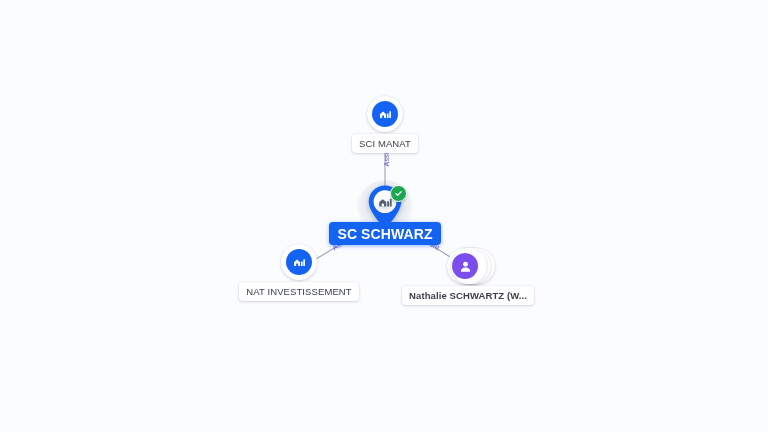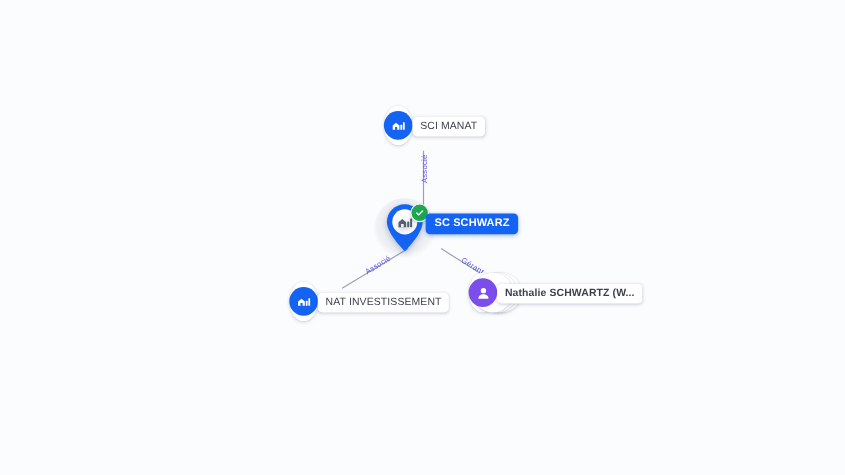--- a/index.html
+++ b/index.html
@@ -14,7 +14,7 @@
   .edges{position:absolute;left:0;top:0;width:768px;height:432px;pointer-events:none;}
 
   
-  .node{position:absolute;display:flex;flex-direction:row;align-items:center;text-align:right;}
+  .node{position:absolute;display:flex;flex-direction:column;align-items:center;text-align:right;}
 
   .chip{
     width:36px;height:36px;border-radius:50%;

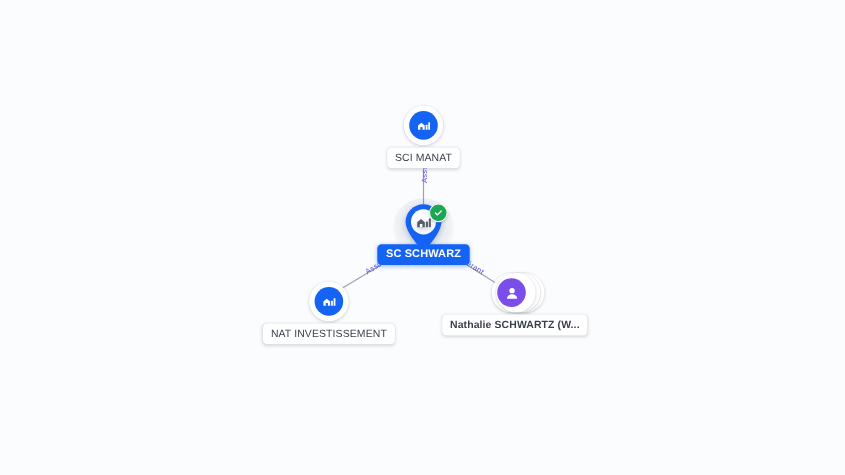--- a/index.html
+++ b/index.html
@@ -61,7 +61,7 @@
     background:#1463f3;
     color:#ffffff;
     font-weight:bold;
-    font-size:10px;
+    font-size:14px;
     padding:4.5px 8px;
     box-shadow:0 1px 4px rgba(20,99,243,.45);
   }

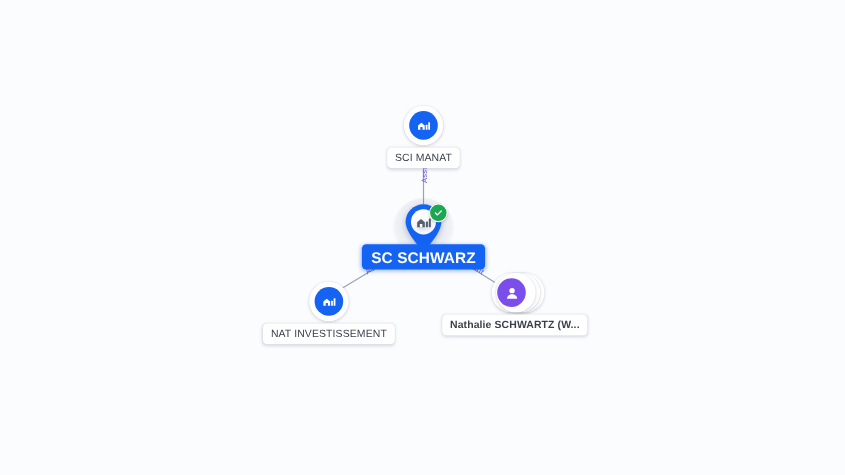--- a/index.html
+++ b/index.html
@@ -162,7 +162,7 @@
     <div class="label primary" style="margin-top:-8px;">SC SCHWARZ</div>
   </div>
 
-  <div class="node" style="left:263px;top:256px;width:72px;">
+  <div class="node" style="left:263px;top:244px;width:72px;">
     <div class="chip">
       <div class="disc company">
         <svg width="15" height="15" viewBox="0 0 24 24">

